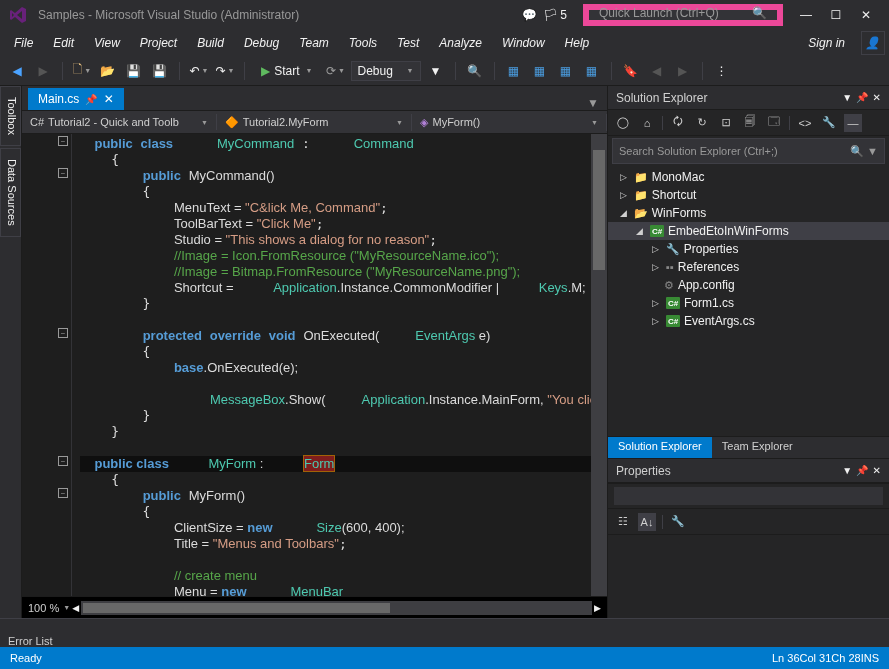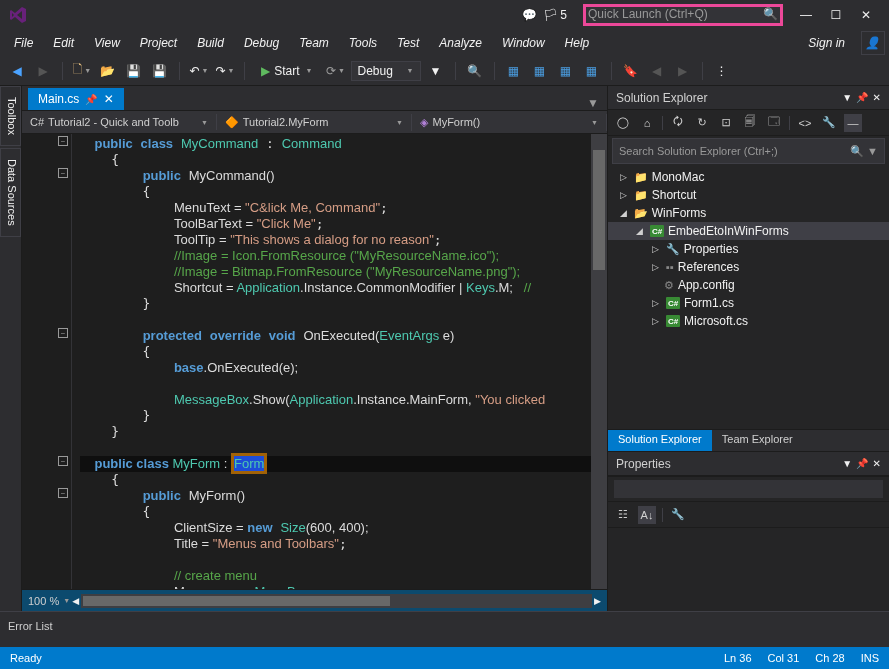--- a/index.html
+++ b/index.html
@@ -87,6 +87,7 @@
         <path fill="#68217a" d="M13 1 L17 3 L17 15 L13 17 L6 11 L2 14 L1 13 L1 5 L2 4 L6 7 Z M13 5 L8 9 L13 13 Z M3 7 L3 11 L5 9 Z"></path>
       </svg>
   </div>
+  <div class="title-text">Samples - Microsoft Visual Studio (Administrator)</div>
   <div class="spacer"></div>
   <div class="icon-btn">💬</div>
   <div class="notif">🏳 <span>5</span></div>

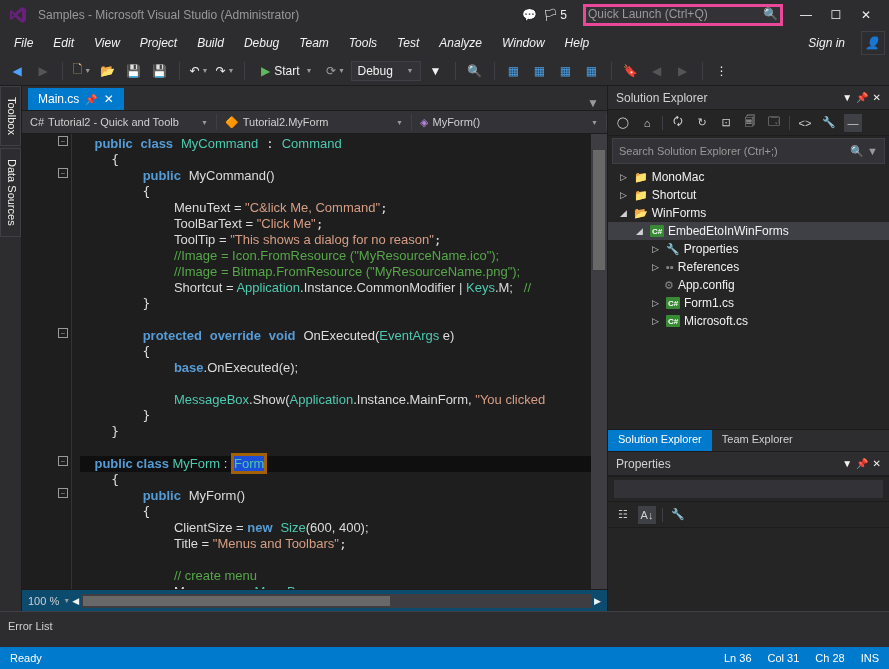--- a/index.html
+++ b/index.html
@@ -10,7 +10,7 @@
 .titlebar .spacer { flex: 1; }
 .titlebar .icon-btn { width: 26px; height: 26px; display: flex; align-items: center; justify-content: center; cursor: pointer; color: #f1f1f1; }
 .titlebar .notif { display: flex; align-items: center; gap: 2px; margin-right: 8px; color: #f1f1f1; }
-.titlebar .quick-launch { width: 200px; height: 22px; background: #333337; border: 3px solid #ec4899; color: #999; padding: 0 2px; display: flex; align-items: flex-start; justify-content: space-between; margin: 0 8px; }
+.titlebar .quick-launch { width: 200px; height: 22px; background: #333337; border: 6px solid #ec4899; color: #999; padding: 0 10px; display: flex; align-items: flex-end; justify-content: space-between; margin: 0 8px; }
 .titlebar .winbtns { display: flex; }
 .titlebar .winbtns div { width: 30px; height: 22px; display: flex; align-items: center; justify-content: center; cursor: pointer; color: #f1f1f1; }
 .menubar { height: 26px; background: #2d2d30; display: flex; align-items: center; padding: 0 4px; font-style: italic; }

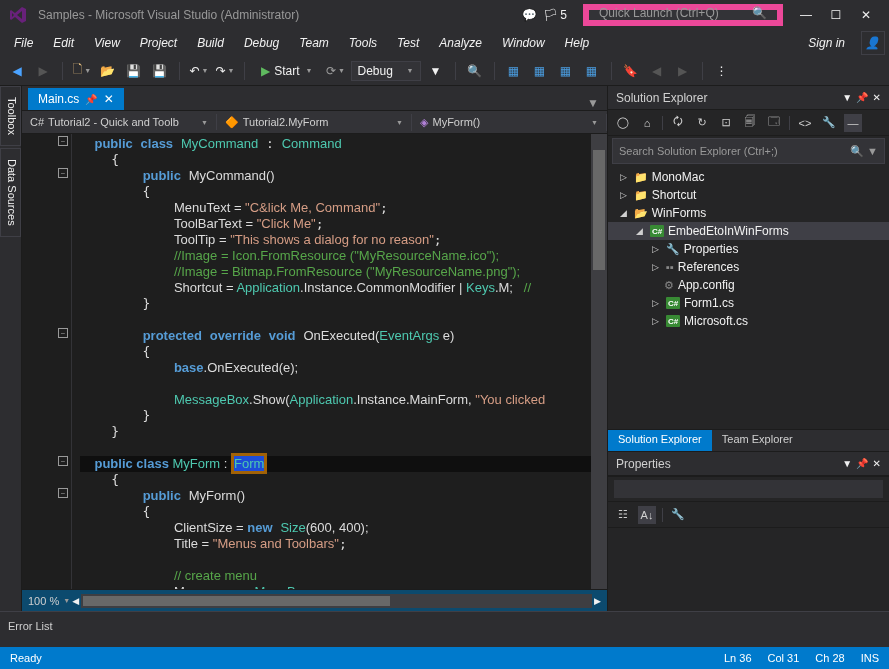--- a/index.html
+++ b/index.html
@@ -38,7 +38,7 @@
 .outline-mark { position: absolute; left: 36px; width: 10px; height: 10px; border: 1px solid #999; background: #1e1e1e; display: flex; align-items: center; justify-content: center; font-size: 8px; color: #999; cursor: pointer; }
 .code-content { flex: 1; font-family: Consolas, monospace; font-size: 13px; line-height: 16px; padding: 2px 0 2px 8px; overflow: hidden; white-space: pre; color: #dcdcdc; }
 .code-content .k { color: #569cd6; font-weight: bold; }
-.code-content .t { color: #4ec9b0; }
+.code-content .t { color: #4ec9b0; margin-left: 36px; }
 .code-content .s { color: #d69d85; }
 .code-content .c { color: #57a64a; }
 .code-content .current-line { background: #0f0f0f; display: inline-block; width: 100%; }

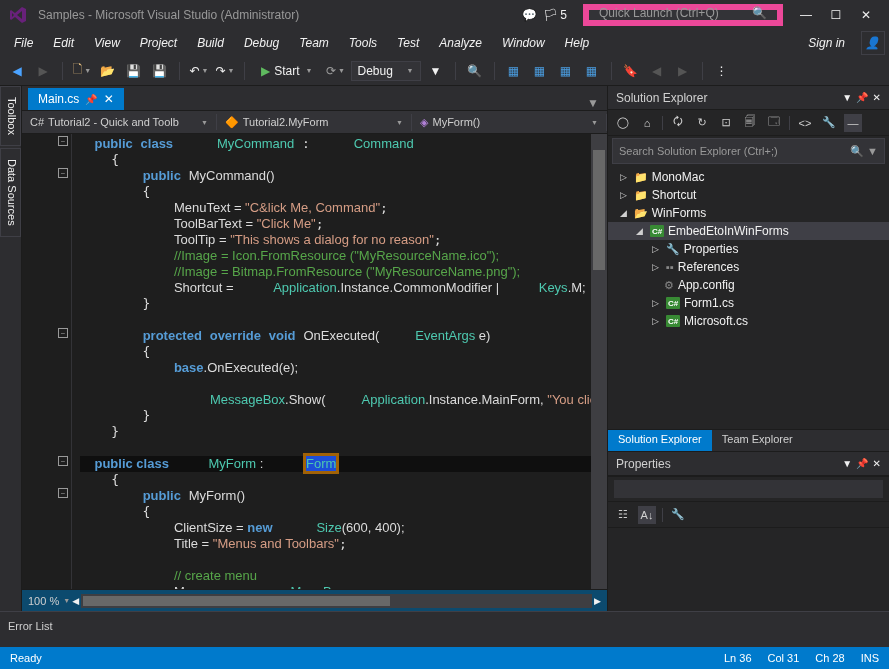--- a/index.html
+++ b/index.html
@@ -209,7 +209,7 @@
         {
             <span>MenuText = </span><span class="s">"C&amp;lick Me, Command"</span>;
             <span>ToolBarText = </span><span class="s">"Click Me"</span>;
-            <span>ToolTip = </span><span class="s">"This shows a dialog for no reason"</span>;
+            <span>Studio = </span><span class="s">"This shows a dialog for no reason"</span>;
             <span class="c">//Image = Icon.FromResource ("MyResourceName.ico");</span>
             <span class="c">//Image = Bitmap.FromResource ("MyResourceName.png");</span>
             <span>Shortcut = </span><span class="t">Application</span><span>.Instance.CommonModifier | </span><span class="t">Keys</span><span>.M;   </span><span class="c">//</span>

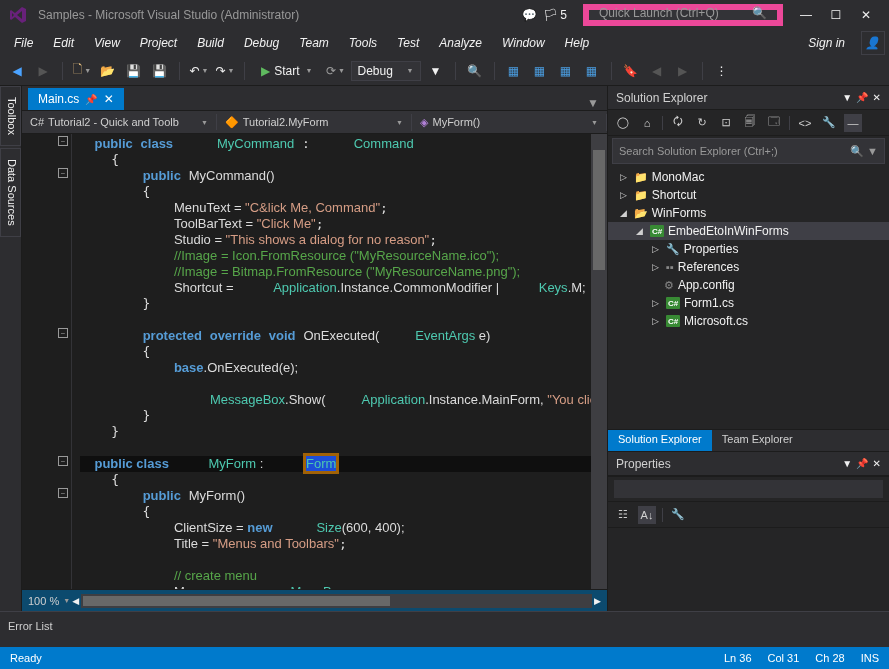--- a/index.html
+++ b/index.html
@@ -317,7 +317,7 @@
       <div class="tree-item" style="padding-left:44px">
           <span class="expander">▷</span>
           <span class="cs-icon">C#</span>
-          <span>Microsoft.cs</span>
+          <span>EventArgs.cs</span>
         </div>
     </div>
     <div class="panel-tabs">

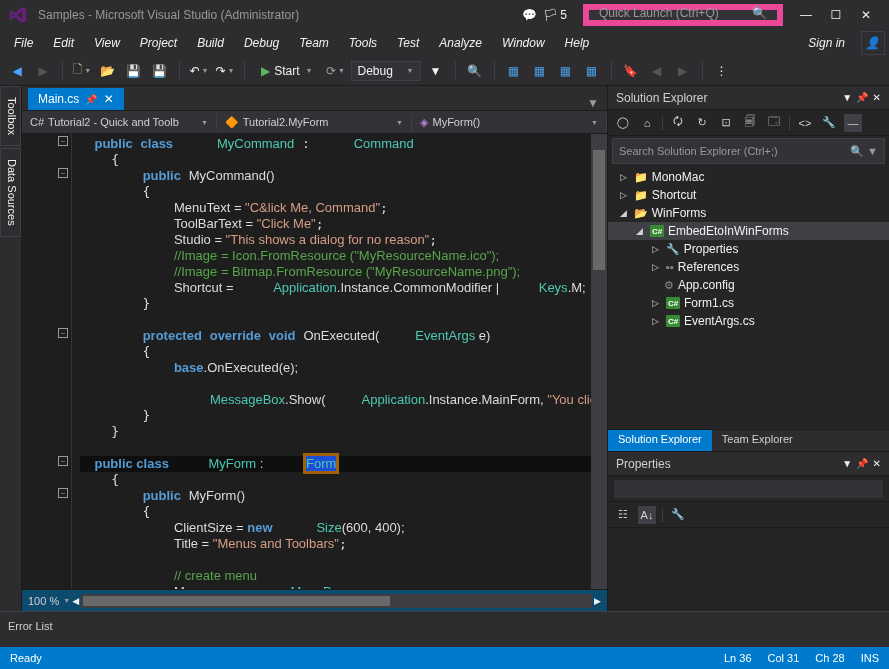--- a/index.html
+++ b/index.html
@@ -42,7 +42,7 @@
 .code-content .s { color: #d69d85; }
 .code-content .c { color: #57a64a; }
 .code-content .current-line { background: #0f0f0f; display: inline-block; width: 100%; }
-.code-content .hl { background: #1d4ed8; border: 3px solid #a16207; }
+.code-content .hl { background: #7f1d1d; border: 1px solid #a16207; }
 .scrollbar-v { width: 16px; background: #3e3e42; position: relative; }
 .scrollbar-v .thumb { position: absolute; top: 16px; left: 2px; right: 2px; height: 120px; background: #686868; }
 .editor-footer { height: 22px; background: #0c4a6e; border-top: 1px solid #1c1c1c; display: flex; align-items: center; padding: 0 6px; gap: 2px; }

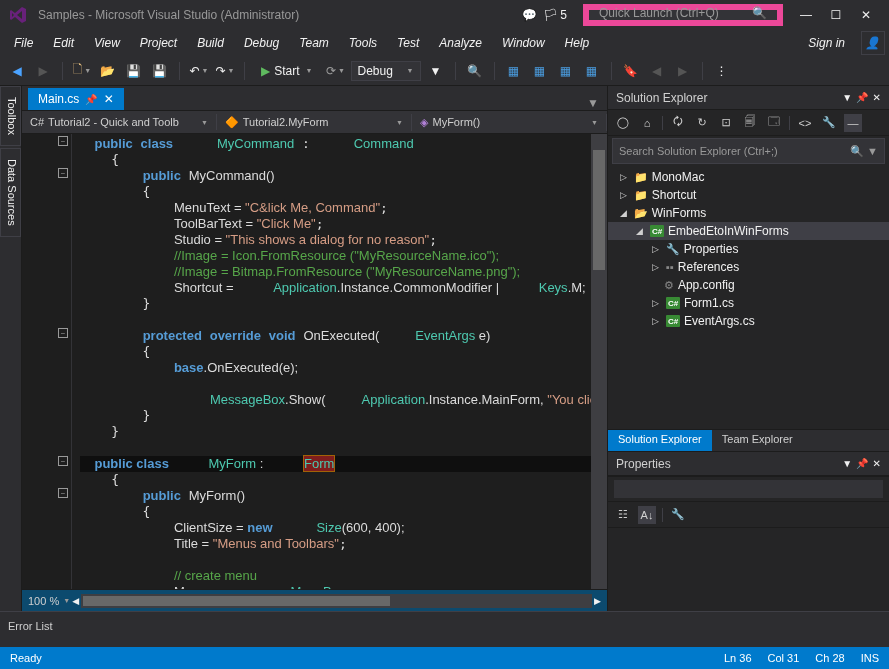--- a/index.html
+++ b/index.html
@@ -45,7 +45,7 @@
 .code-content .hl { background: #7f1d1d; border: 1px solid #a16207; }
 .scrollbar-v { width: 16px; background: #3e3e42; position: relative; }
 .scrollbar-v .thumb { position: absolute; top: 16px; left: 2px; right: 2px; height: 120px; background: #686868; }
-.editor-footer { height: 22px; background: #0c4a6e; border-top: 1px solid #1c1c1c; display: flex; align-items: center; padding: 0 6px; gap: 2px; }
+.editor-footer { height: 22px; background: #000000; border-top: 1px solid #1c1c1c; display: flex; align-items: center; padding: 0 6px; gap: 2px; }
 .editor-footer .zoom { font-size: 11px; color: #d0d0d0; }
 .editor-footer .hscroll { flex: 1; height: 14px; background: #3e3e42; position: relative; }
 .editor-footer .hscroll .thumb { position: absolute; left: 2px; top: 2px; bottom: 2px; width: 60%; background: #686868; }

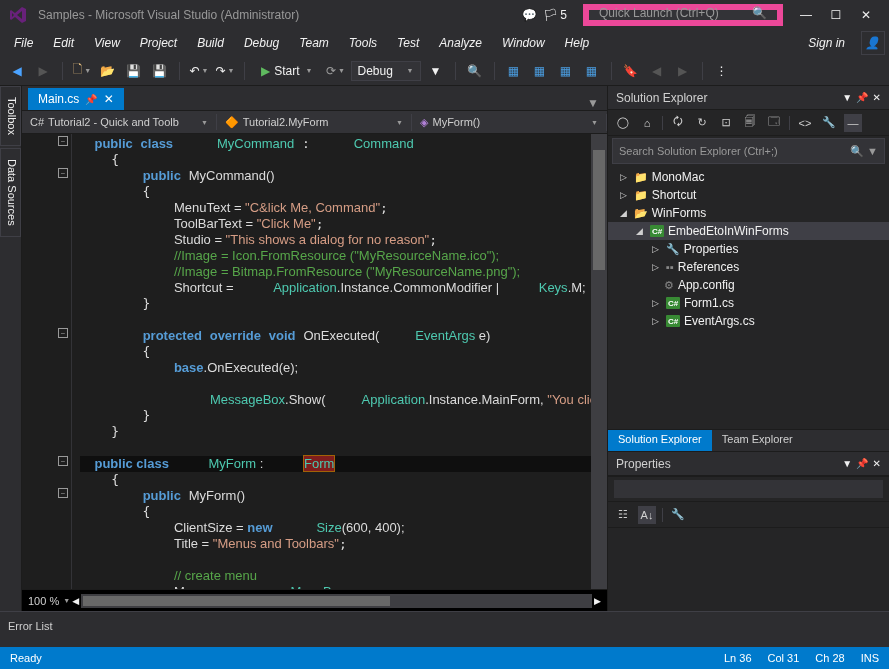--- a/index.html
+++ b/index.html
@@ -73,7 +73,7 @@
 .panel-tabs .ptab.active { background: #007acc; color: #fff; }
 .properties-panel { height: 160px; display: flex; flex-direction: column; border-top: 1px solid #1c1c1c; }
 .properties-body { flex: 1; background: #252526; }
-.error-list { height: 36px; background: #2d2d30; border-top: 1px solid #3f3f46; display: flex; align-items: flex-start; padding: 8px 8px; font-size: 11px; color: #d0d0d0; }
+.error-list { height: 29px; background: #2d2d30; border-top: 1px solid #3f3f46; display: flex; align-items: flex-end; padding: 0 8px; font-size: 11px; color: #d0d0d0; }
 .statusbar { height: 22px; background: #007acc; color: #fff; display: flex; align-items: center; padding: 0 10px; font-size: 11px; gap: 16px; }
 .statusbar .sb-spacer { flex: 1; }
 .dd-arrow { font-size: 7px; color: #999; margin-left: 2px; }

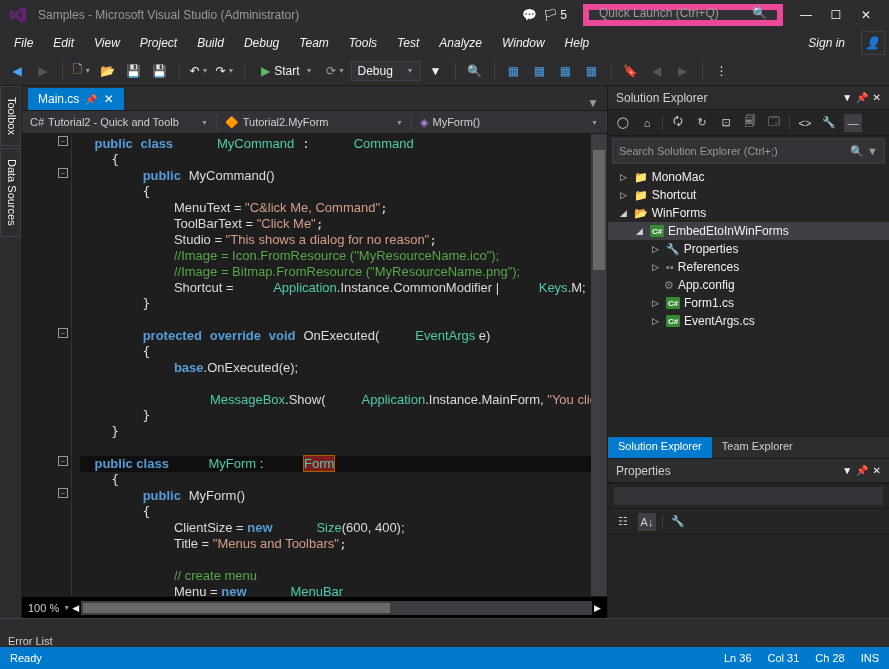--- a/index.html
+++ b/index.html
@@ -74,7 +74,7 @@
 .properties-panel { height: 160px; display: flex; flex-direction: column; border-top: 1px solid #1c1c1c; }
 .properties-body { flex: 1; background: #252526; }
 .error-list { height: 29px; background: #2d2d30; border-top: 1px solid #3f3f46; display: flex; align-items: flex-end; padding: 0 8px; font-size: 11px; color: #d0d0d0; }
-.statusbar { height: 22px; background: #007acc; color: #fff; display: flex; align-items: center; padding: 0 10px; font-size: 11px; gap: 16px; }
+.statusbar { height: 22px; background: #007acc; color: #fff; display: flex; align-items: center; padding: 0 10px; font-size: 11px; }
 .statusbar .sb-spacer { flex: 1; }
 .dd-arrow { font-size: 7px; color: #999; margin-left: 2px; }
 </style>

